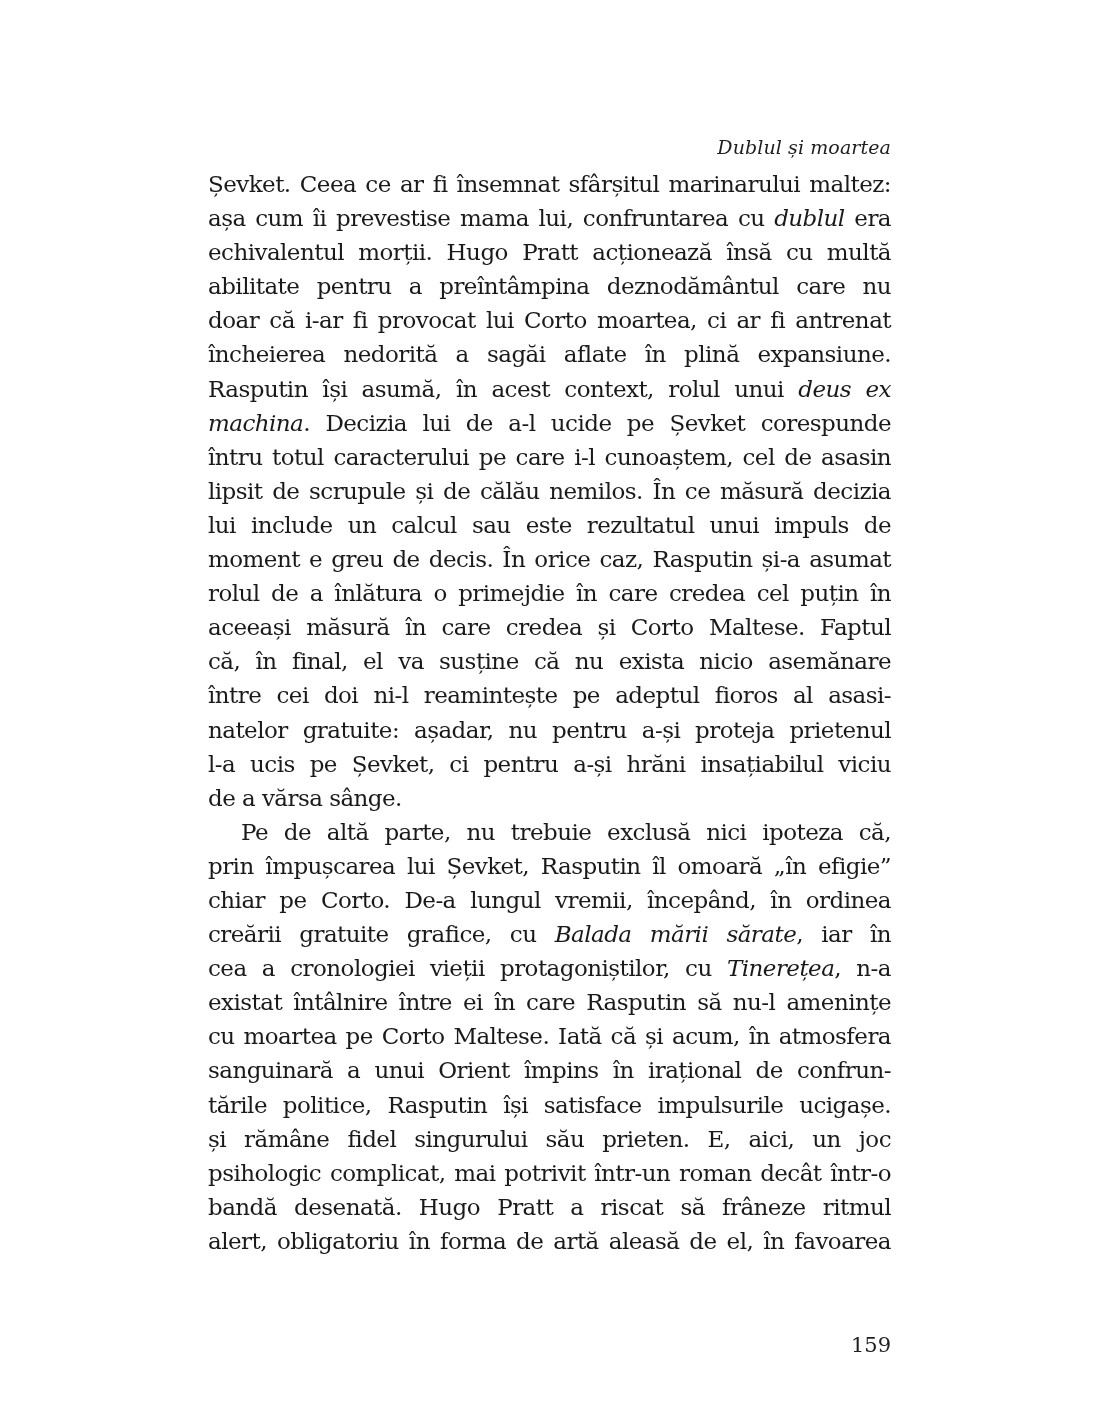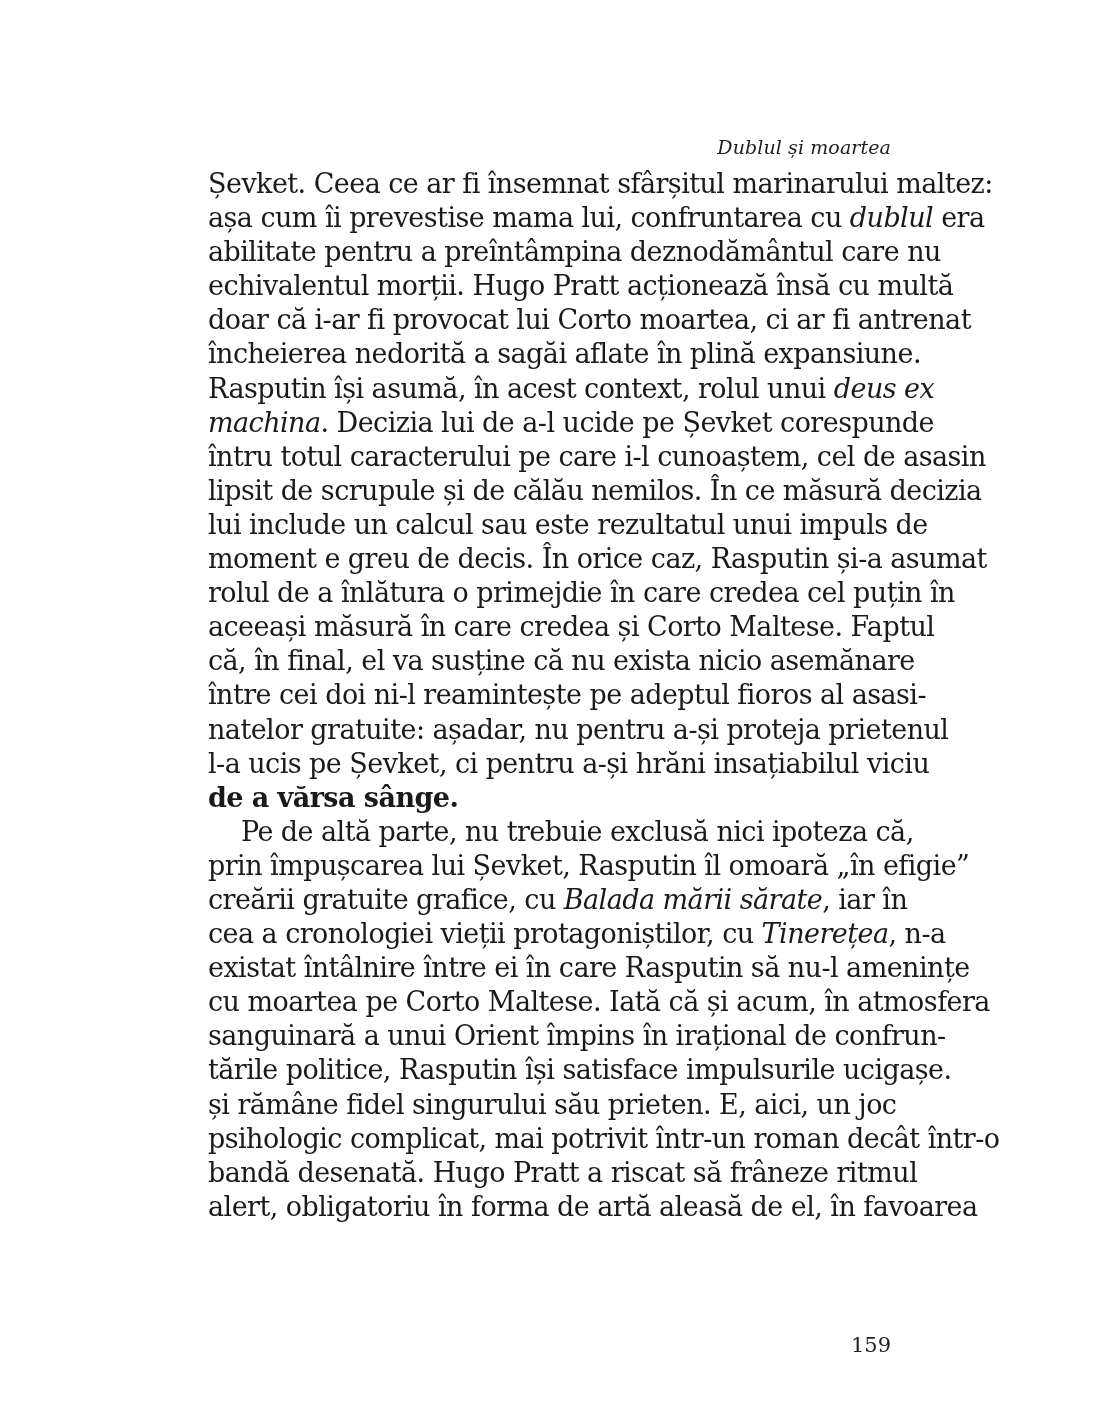--- a/index.html
+++ b/index.html
@@ -13,7 +13,7 @@
   .text-block {
     position: absolute; left: 208px; top: 167px; width: 683px;
     font-family: "DejaVu Serif", "Liberation Serif", serif;
-    font-size: 27px; line-height: 34.1px; color: #1a1a1a;
+    font-size: 23px; line-height: 34.1px; color: #1a1a1a;
     letter-spacing: -0.55px; word-spacing: 0px;
   }
   .line { display: block; height: 34.1px; white-space: nowrap; text-align: justify; text-align-last: justify; overflow: visible; }

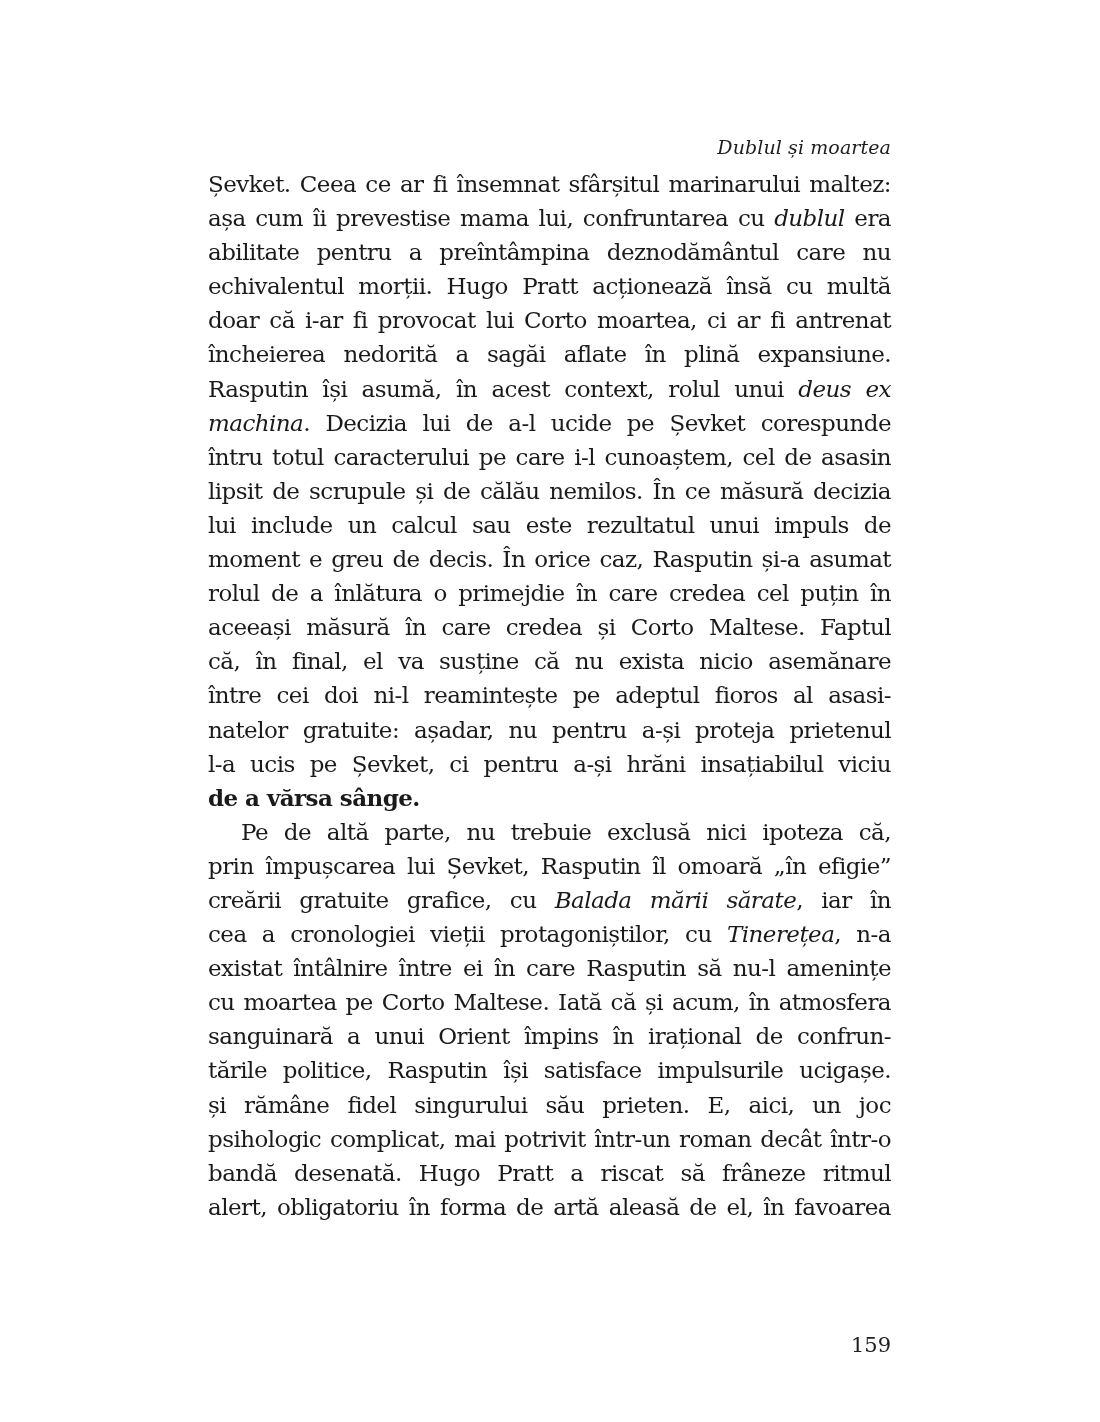--- a/index.html
+++ b/index.html
@@ -34,8 +34,8 @@
   <div class="text-block" id="text-block">
       <span class="line"><span>Șevket. Ceea ce ar fi însemnat sfârșitul marinarului maltez:</span></span>
       <span class="line"><span>așa cum îi prevestise mama lui, confruntarea cu </span><span class="it">dublul</span><span> era</span></span>
+      <span class="line"><span>echivalentul morții. Hugo Pratt acționează însă cu multă</span></span>
       <span class="line"><span>abilitate pentru a preîntâmpina deznodământul care nu</span></span>
-      <span class="line"><span>echivalentul morții. Hugo Pratt acționează însă cu multă</span></span>
       <span class="line"><span>doar că i-ar fi provocat lui Corto moartea, ci ar fi antrenat</span></span>
       <span class="line"><span>încheierea nedorită a sagăi aflate în plină expansiune.</span></span>
       <span class="line"><span>Rasputin își asumă, în acest context, rolul unui </span><span class="it">deus ex</span></span>

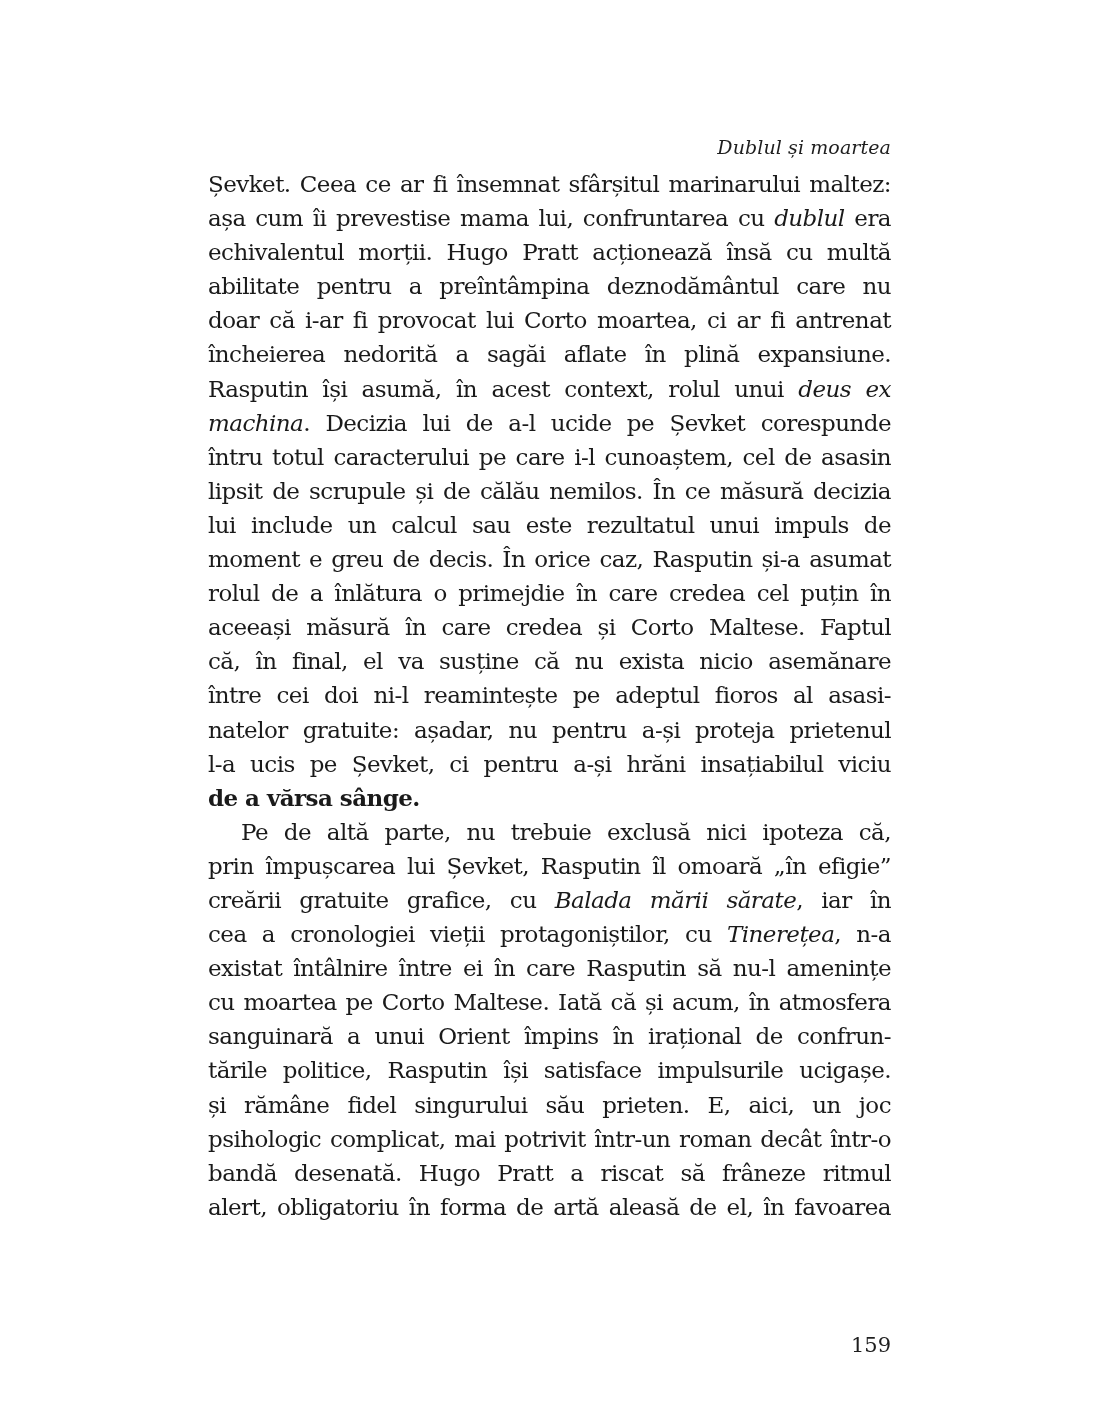--- a/index.html
+++ b/index.html
@@ -17,7 +17,7 @@
     letter-spacing: -0.55px; word-spacing: 0px;
   }
   .line { display: block; height: 34.1px; white-space: nowrap; text-align: justify; text-align-last: justify; overflow: visible; }
-  .line.last { text-align-last: left; font-weight: bold; }
+  .line.last { text-align-last: left; }
   .line.indent { padding-left: 33px; }
   .it { font-style: italic; }
   .folio {

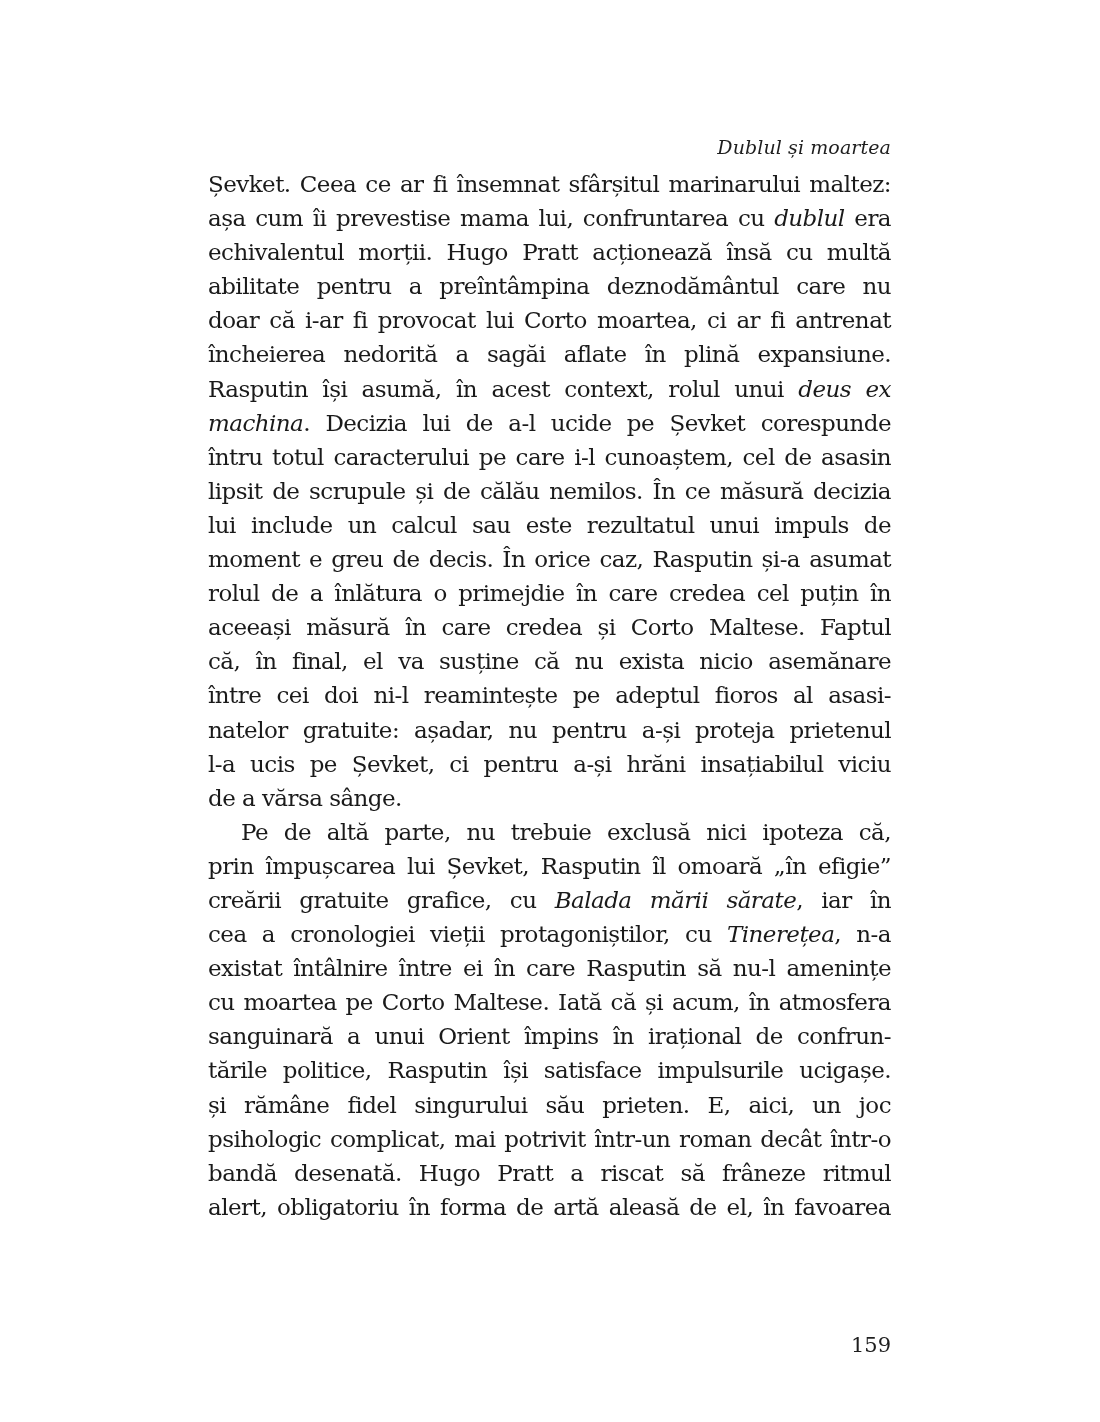--- a/index.html
+++ b/index.html
@@ -53,6 +53,7 @@
       <span class="line last"><span>de a vărsa sânge.</span></span>
       <span class="line indent"><span>Pe de altă parte, nu trebuie exclusă nici ipoteza că,</span></span>
       <span class="line"><span>prin împușcarea lui Șevket, Rasputin îl omoară „în efigie”</span></span>
+      <span class="line"><span>chiar pe Corto. De-a lungul vremii, începând, în ordinea</span></span>
       <span class="line"><span>creării gratuite grafice, cu </span><span class="it">Balada mării sărate</span><span>, iar în</span></span>
       <span class="line"><span>cea a cronologiei vieții protagoniștilor, cu </span><span class="it">Tinerețea</span><span>, n-a</span></span>
       <span class="line"><span>existat întâlnire între ei în care Rasputin să nu-l amenințe</span></span>

